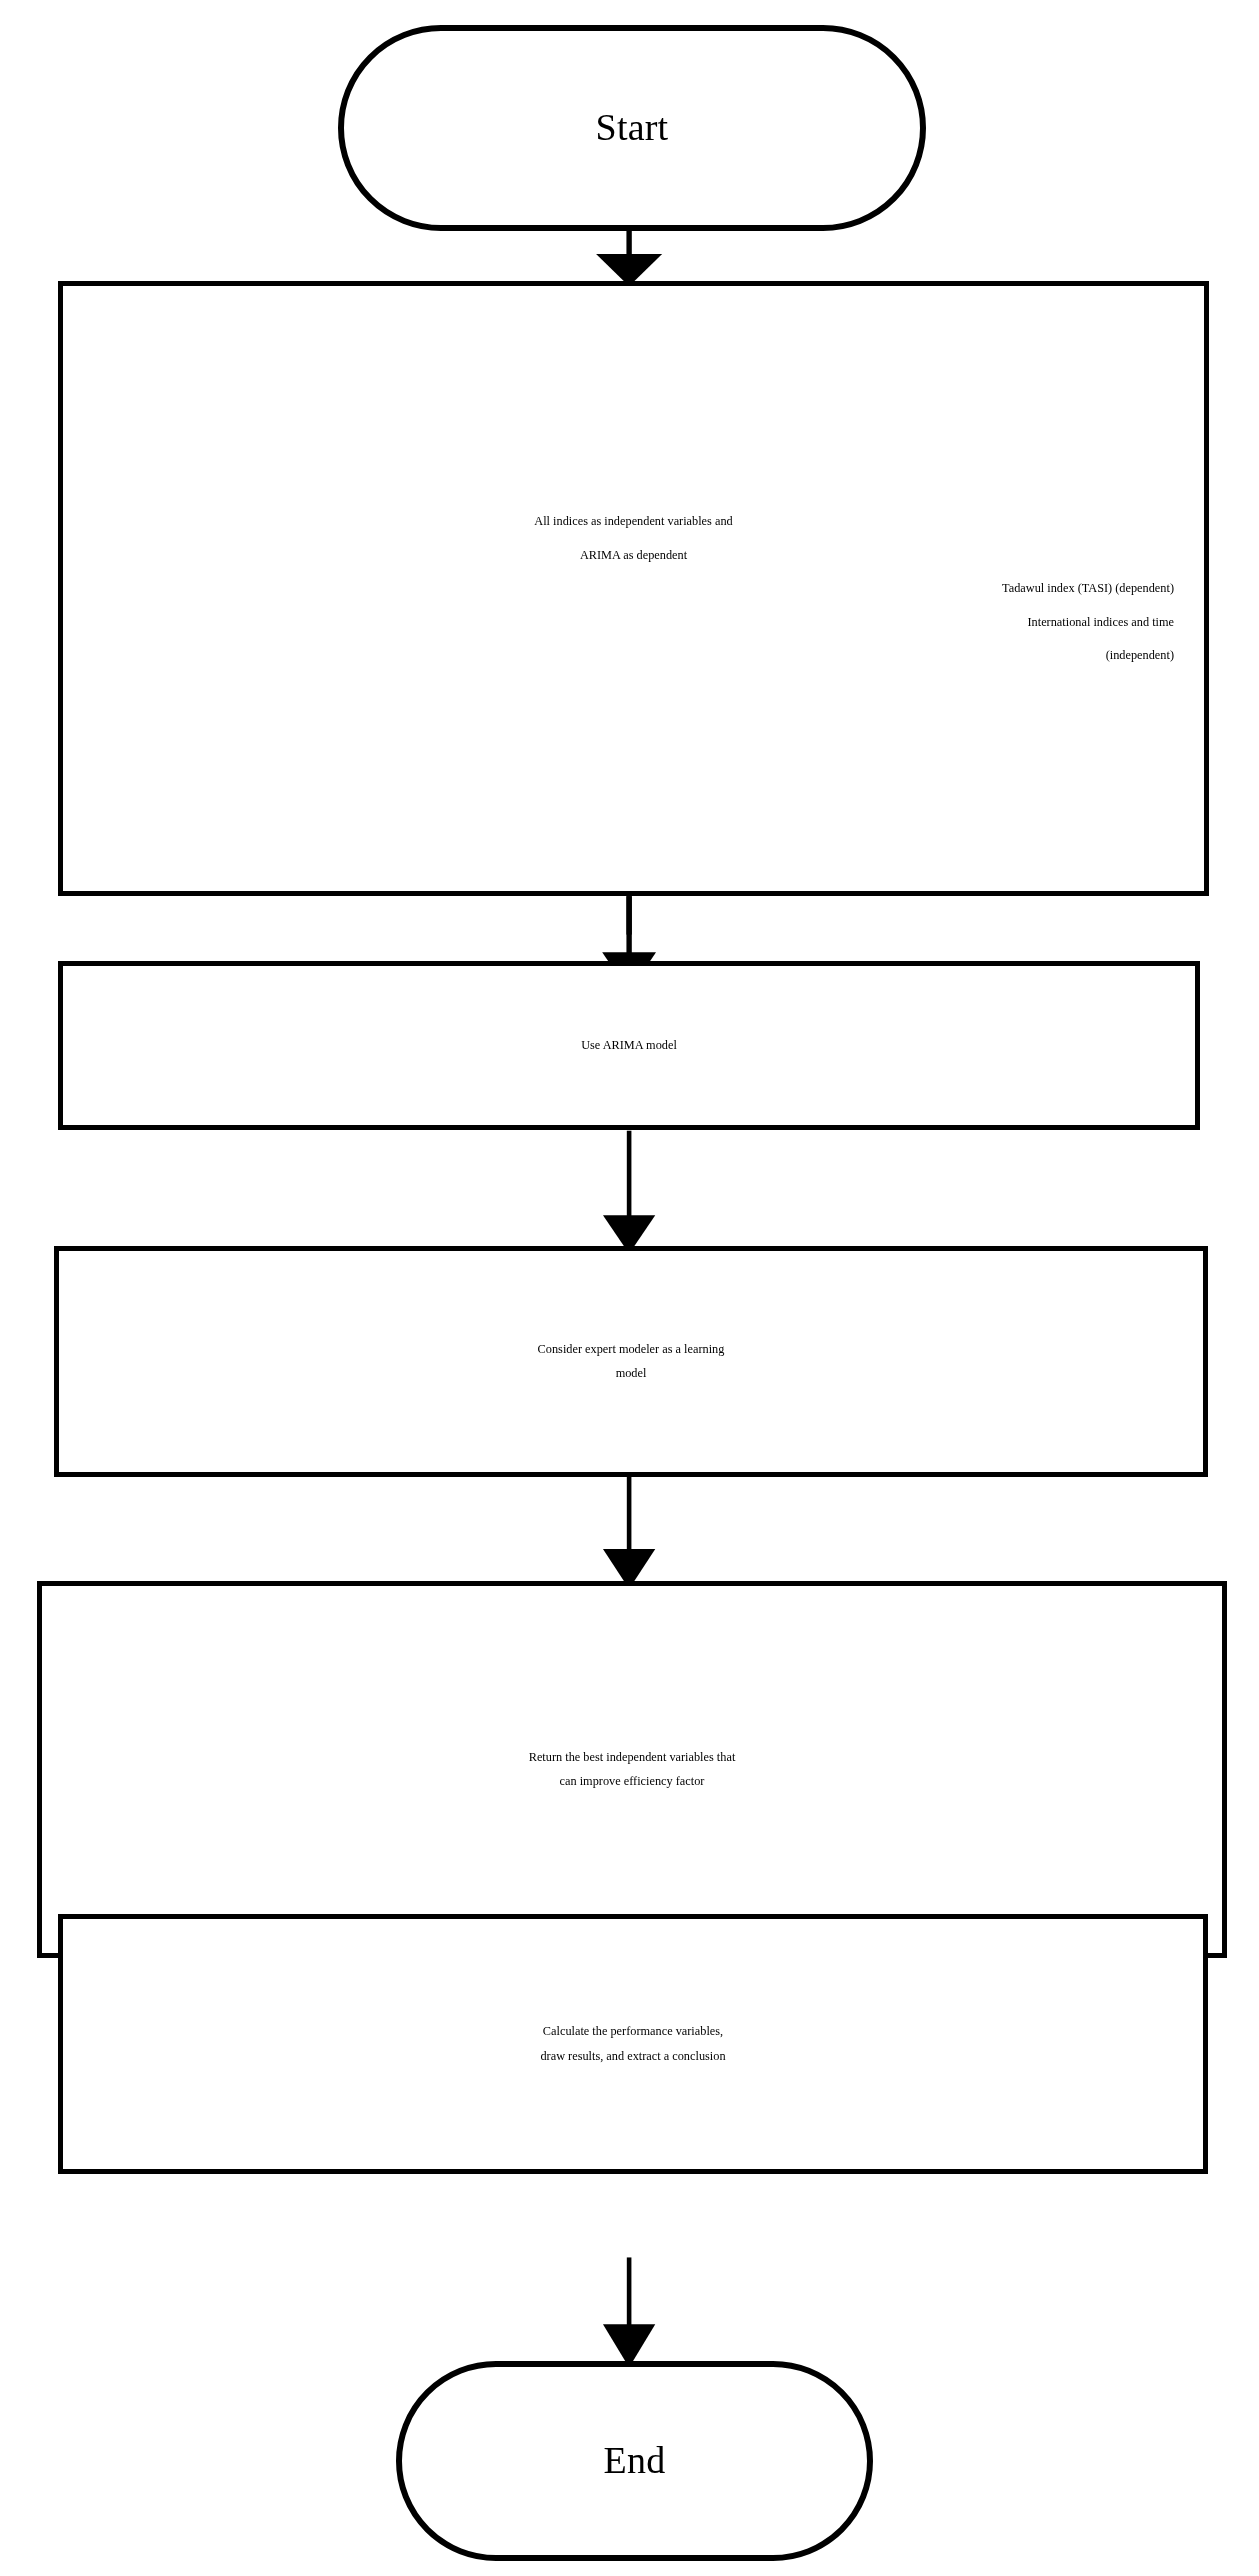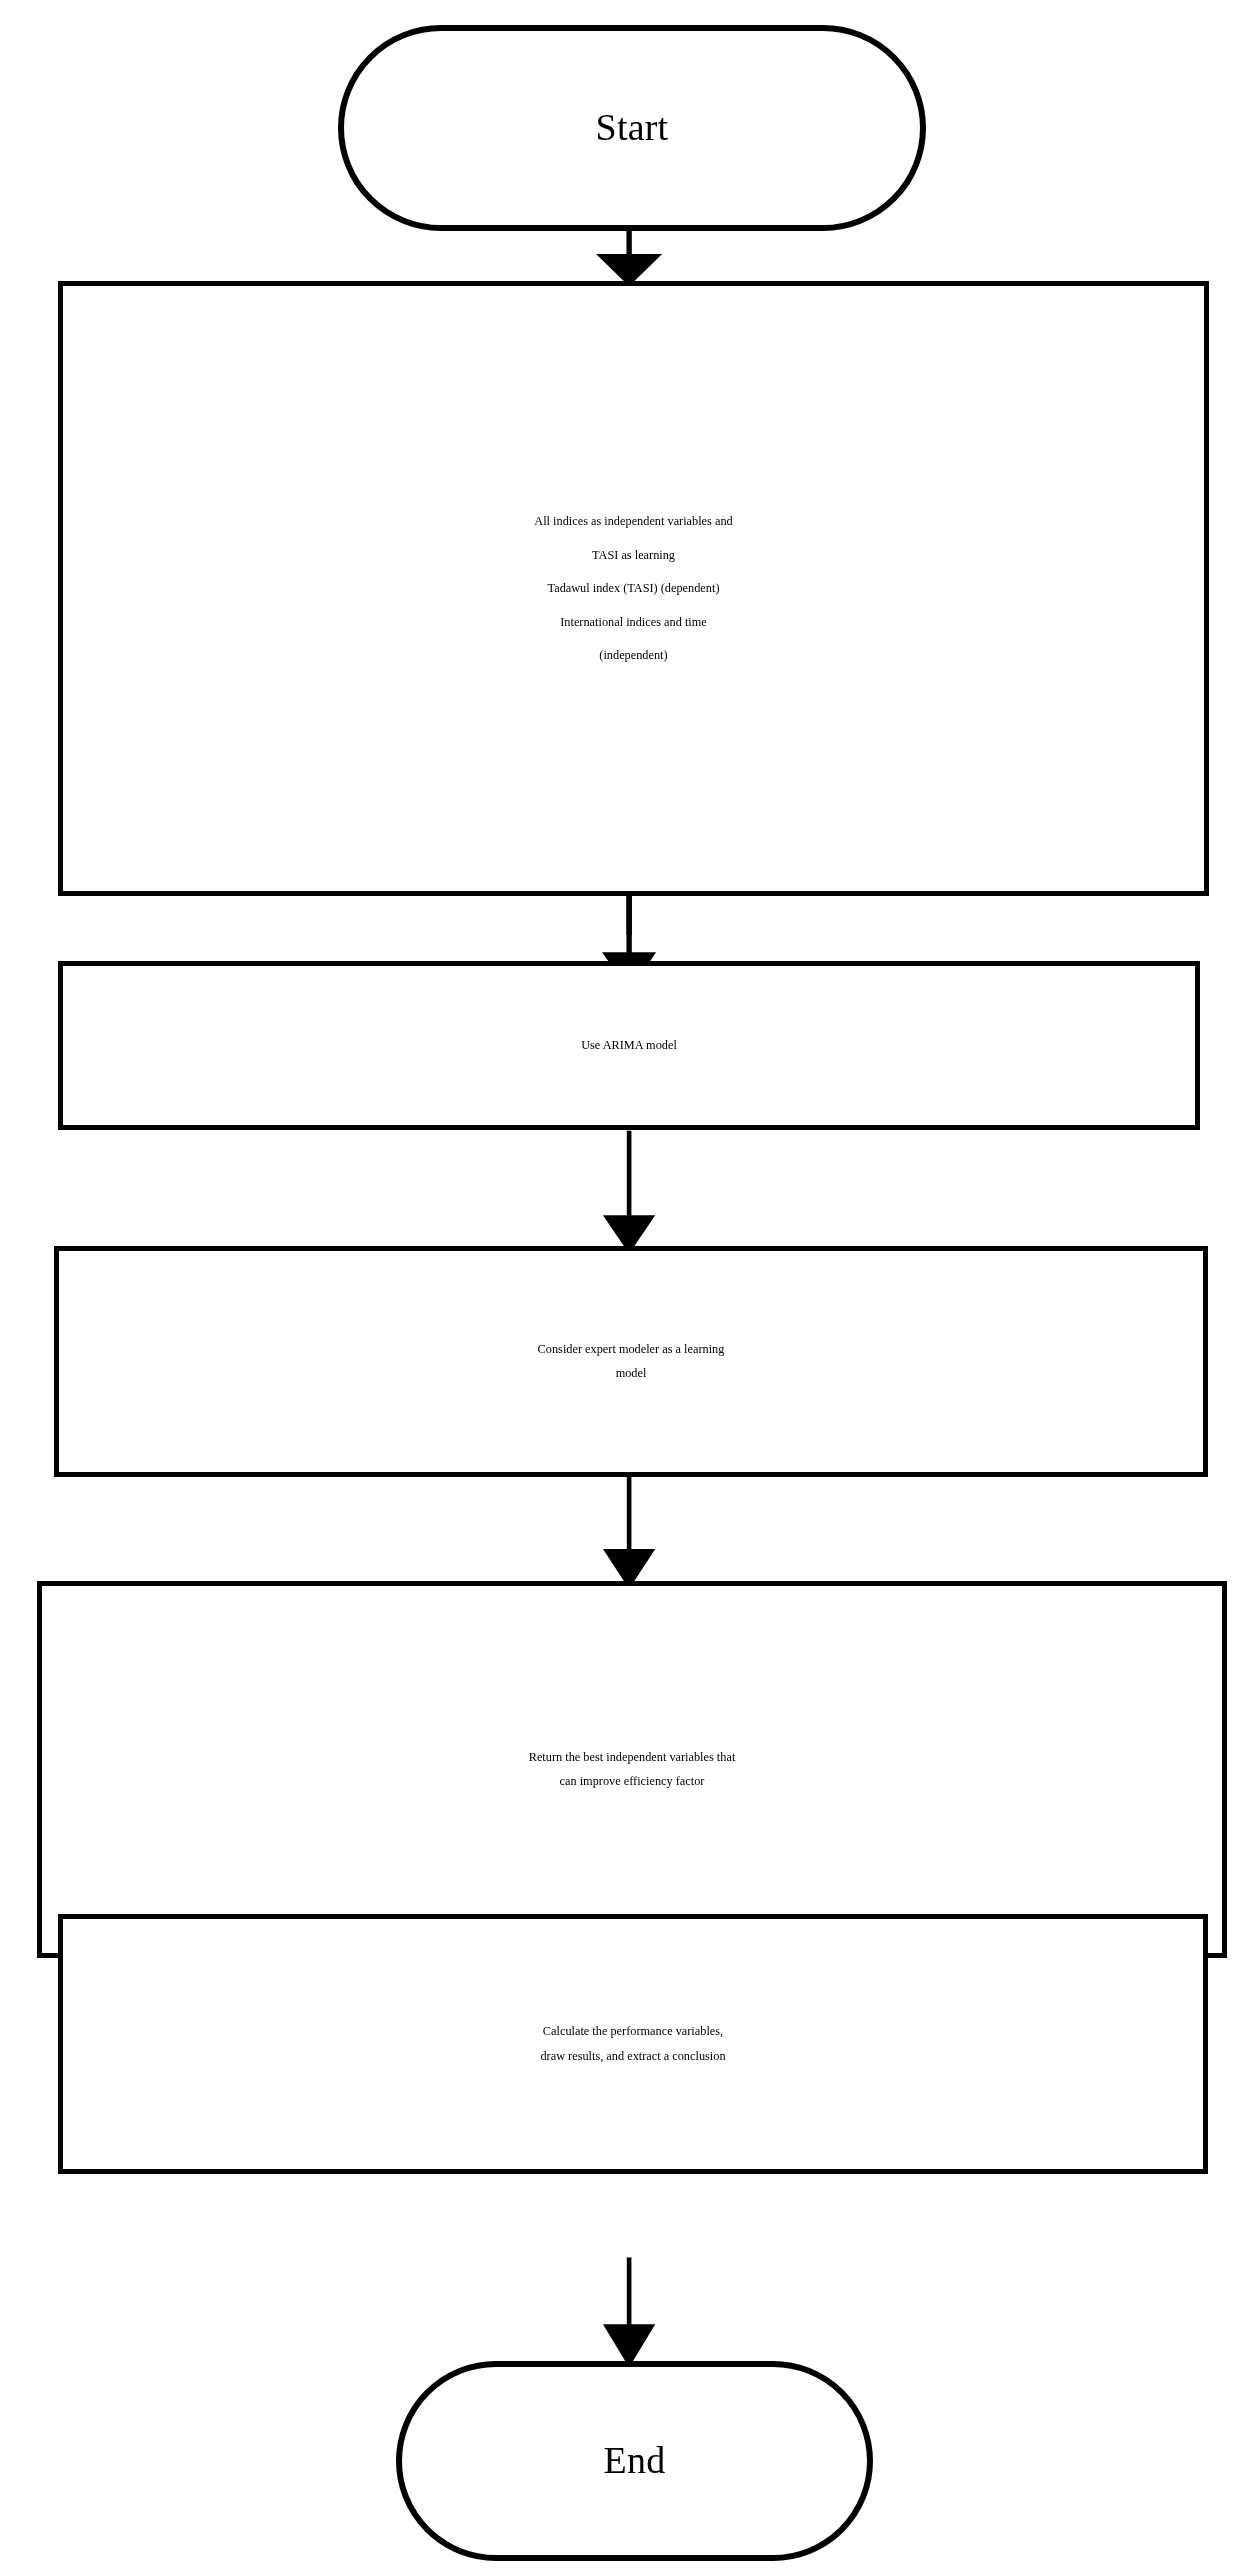--- a/index.html
+++ b/index.html
@@ -127,7 +127,7 @@
   <div class="node process" id="node-box1" style="left:58px; top:281px; width:1151px; height:615px;">
     <div class="lines">
       <span class="line center">All indices as independent variables and</span>
-      <span class="line center">TASI as learning</span>
+      <span class="line center">ARIMA as dependent</span>
       <span class="line left">Tadawul index (TASI) (dependent)</span>
       <span class="line left">International indices and time</span>
       <span class="line left">(independent)</span>

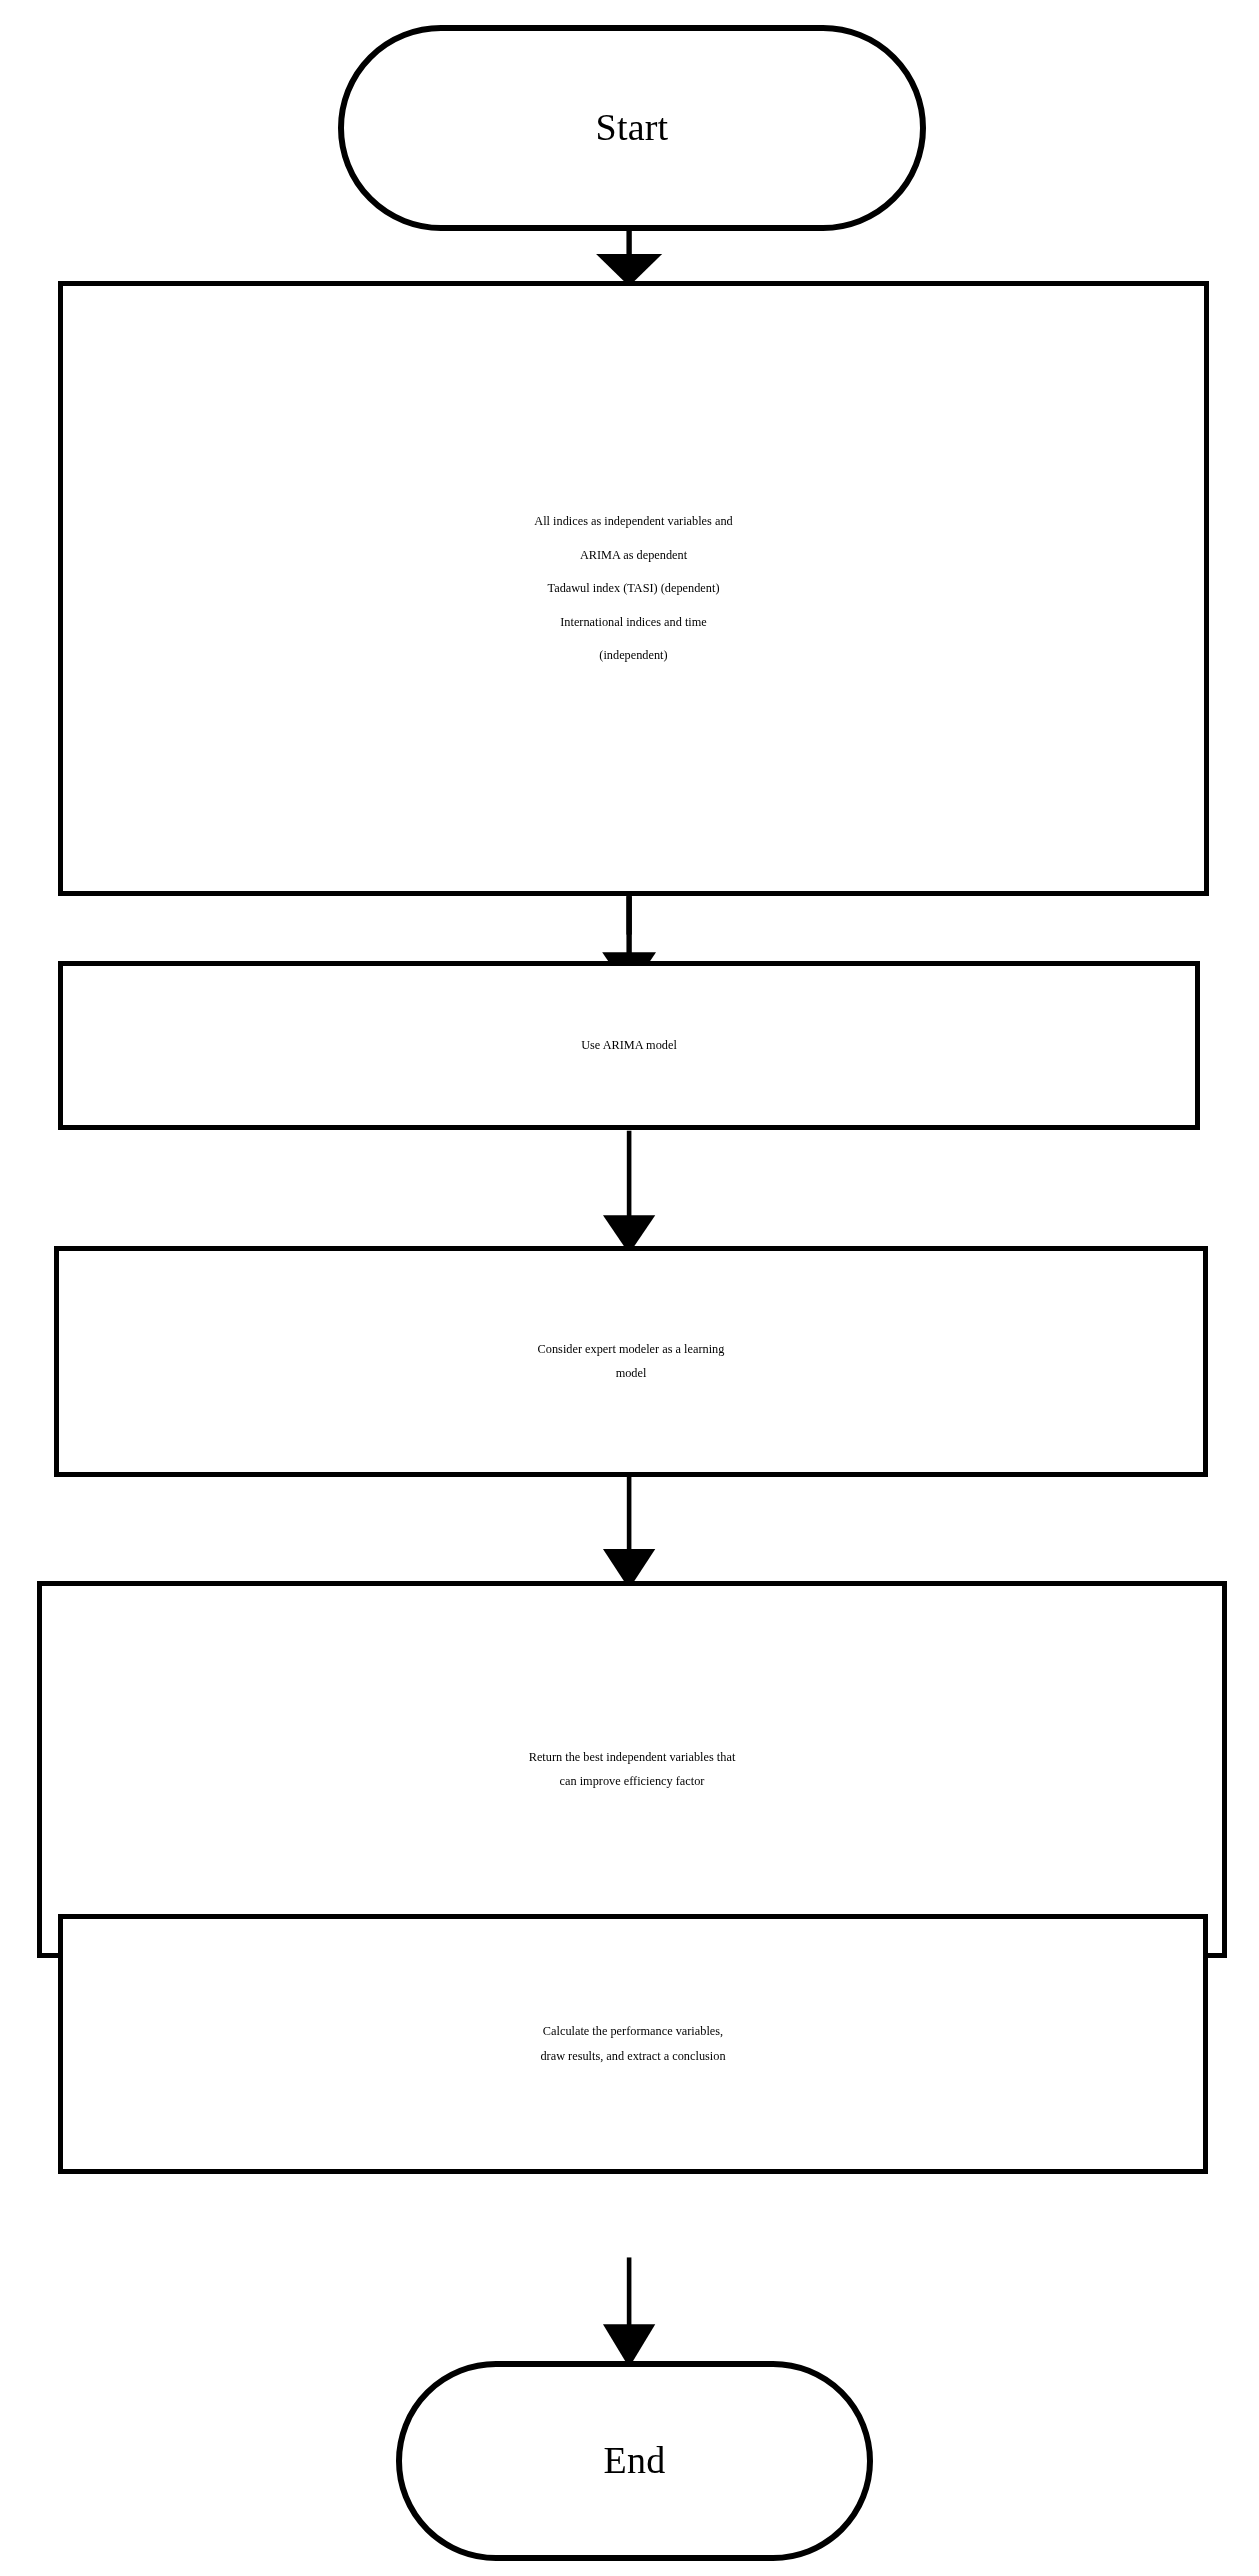--- a/index.html
+++ b/index.html
@@ -54,7 +54,7 @@
   .lines.center { text-align: center; }
   .line { display: block; }
   .line.center { text-align: center; }
-  .line.left   { text-align: center; }
+  .line.left   { text-align: right; }
 
   
   #node-box1 .line { margin-bottom: 18.5px; }

